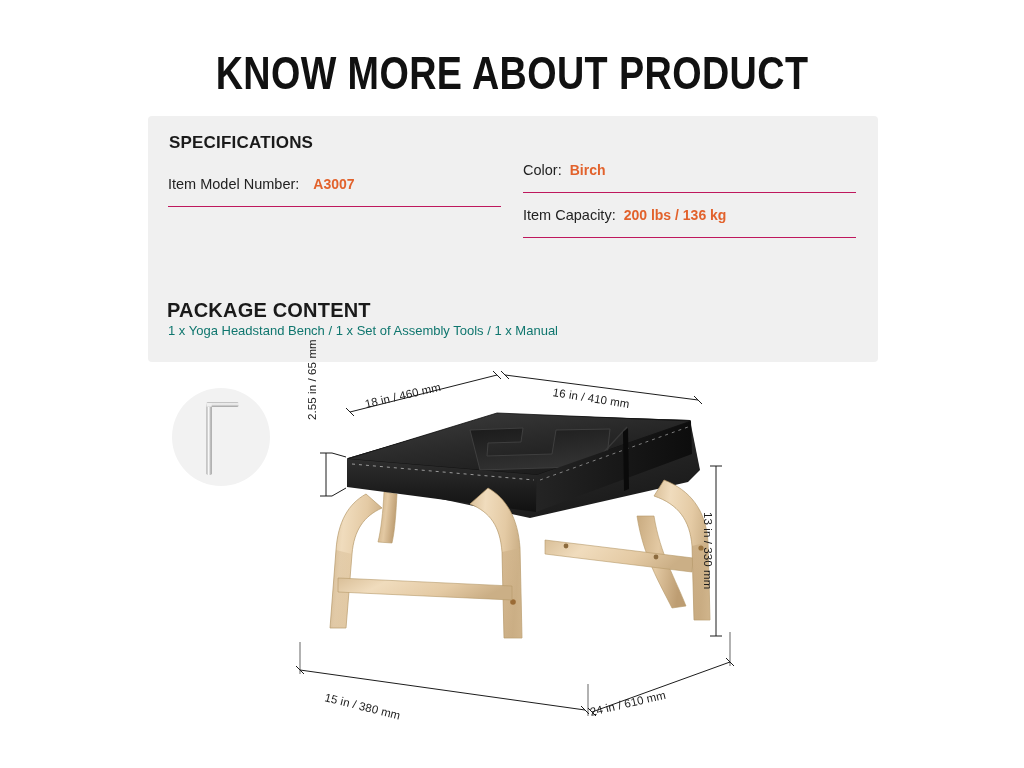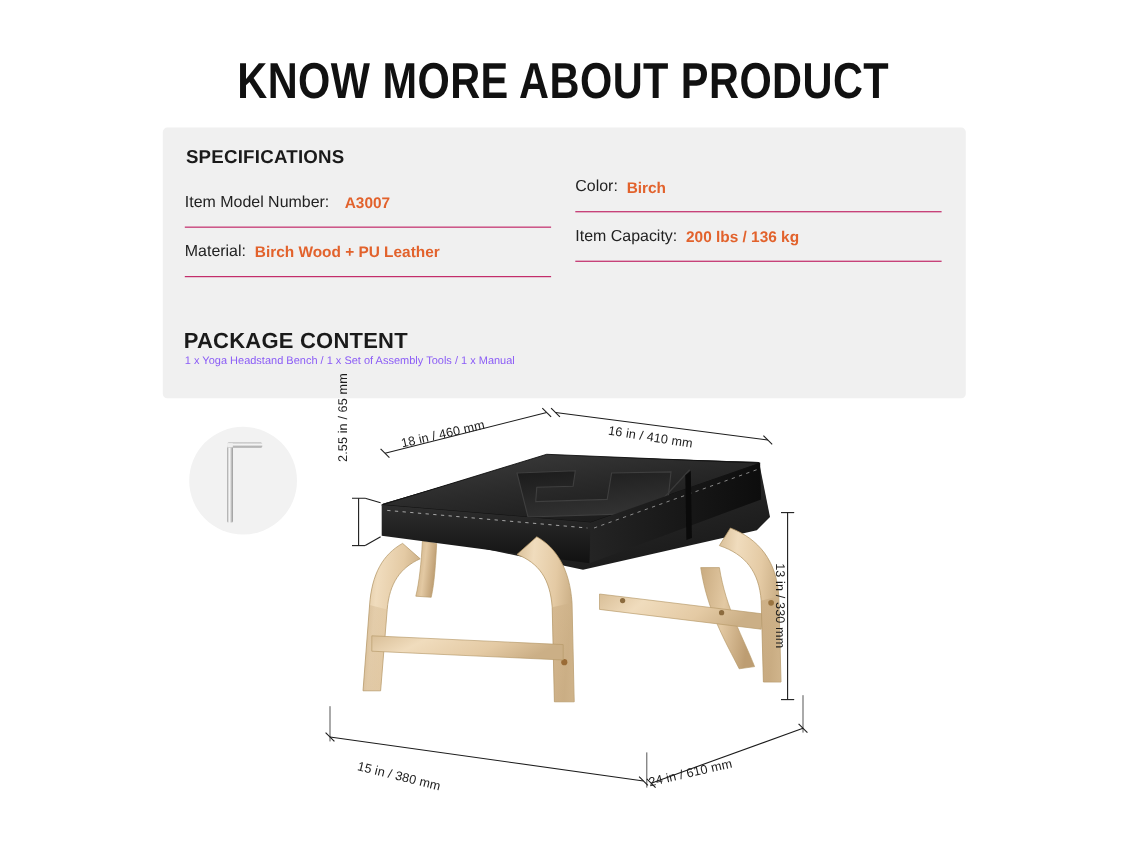--- a/index.html
+++ b/index.html
@@ -145,10 +145,6 @@
       <span class="spec-value wide-gap">A3007</span>
     </div>
 
-    <div class="spec-row">
-      <span class="spec-label">Material:</span>
-      <span class="spec-value">Birch Wood + PU Leather</span>
-    </div>
 
 
   </div>

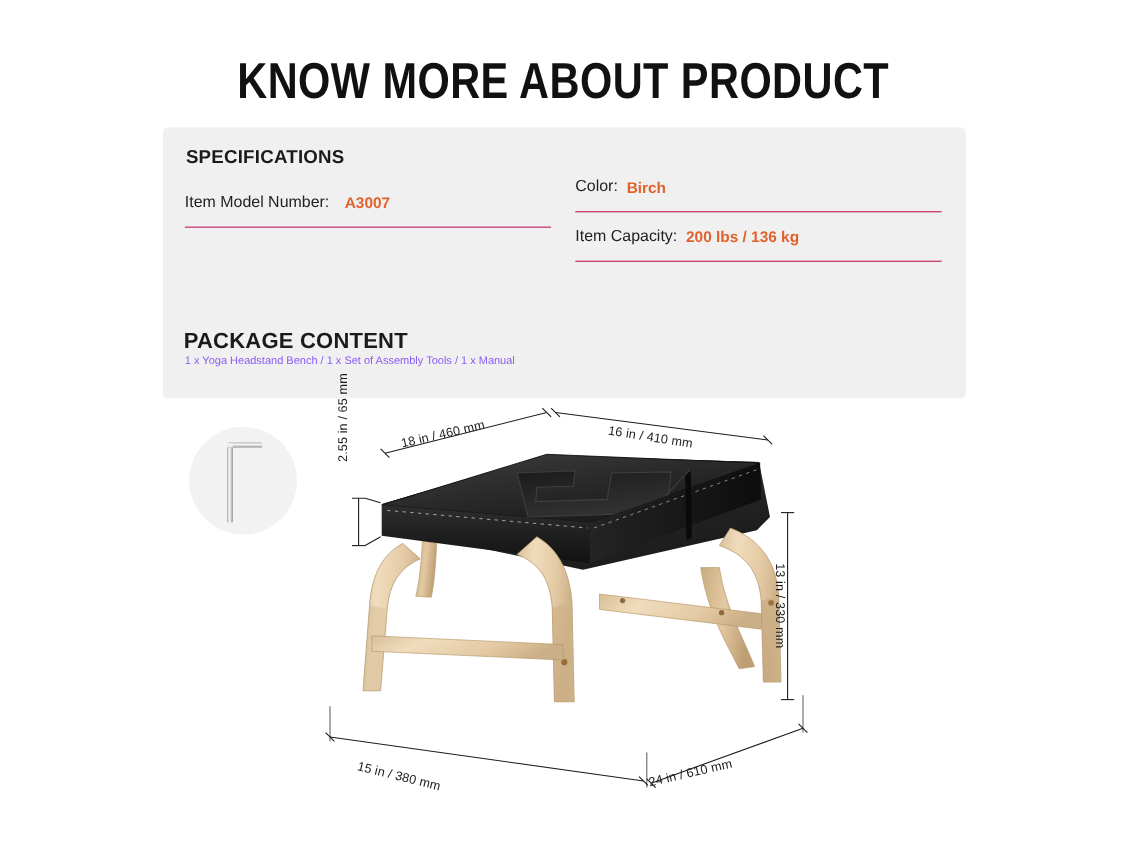--- a/index.html
+++ b/index.html
@@ -89,8 +89,8 @@
     position: absolute;
     left: 20px;
     top: 207px;
-    font-size: 10px;
-    color: #8b5cf6;
+    font-size: 13px;
+    color: #0f766e;
     white-space: nowrap;
   }
 

